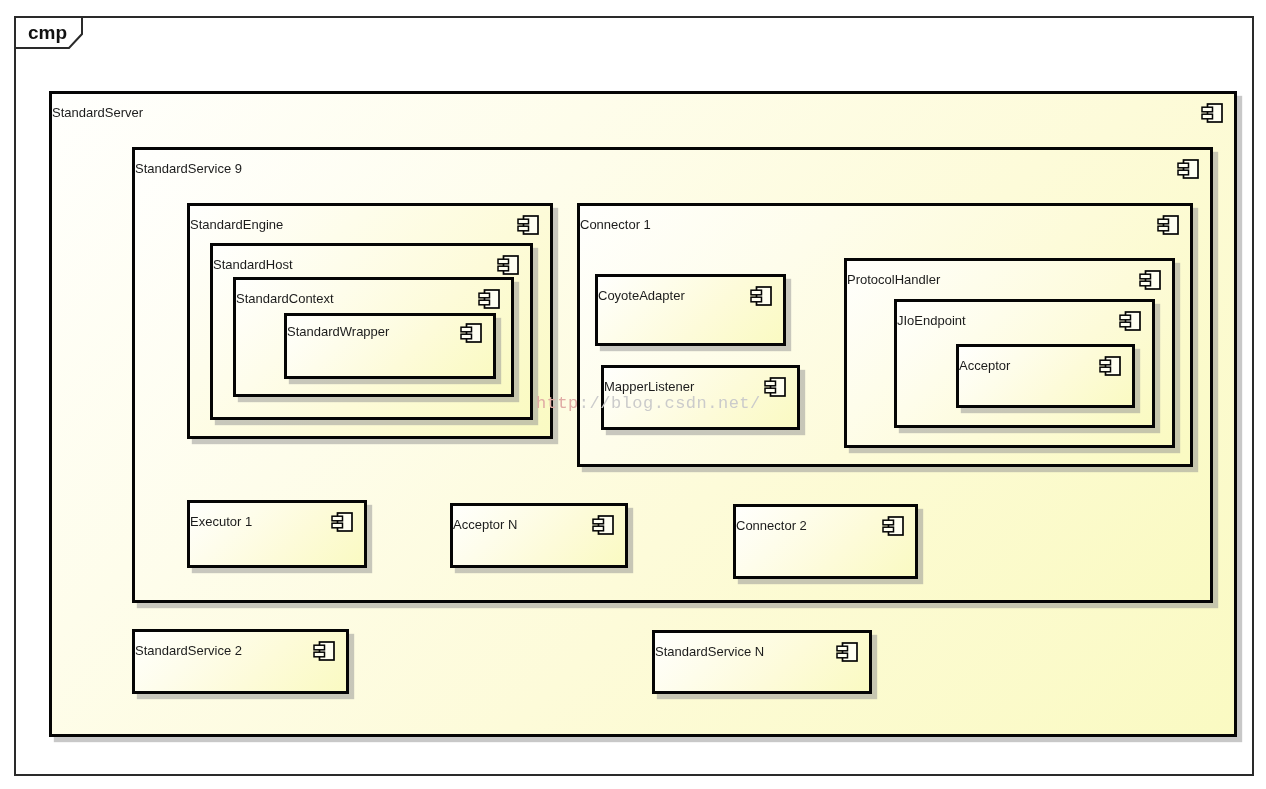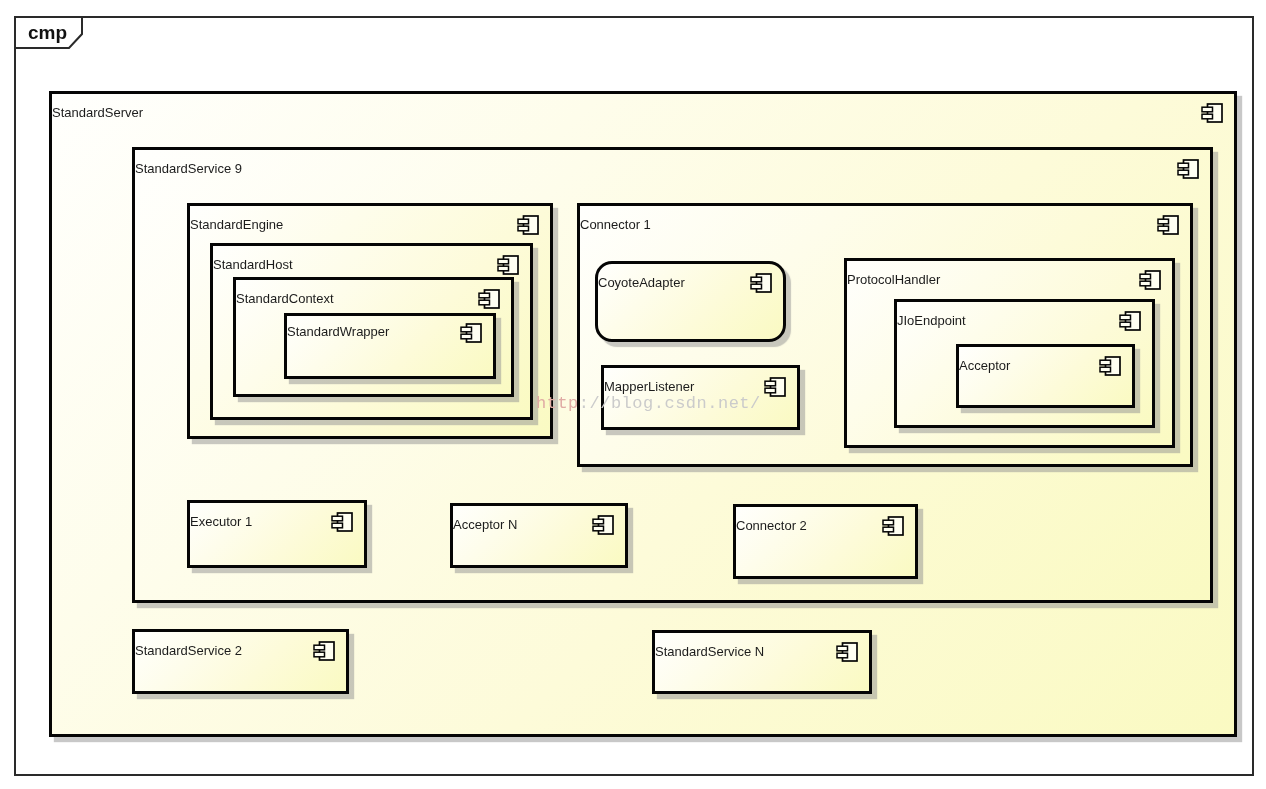--- a/index.html
+++ b/index.html
@@ -97,7 +97,7 @@
           <rect x="1" y="11.2" width="10.5" height="4.6" fill="#fffff2" stroke="#050505" stroke-width="1.5"></rect>
         </svg></span>
   </div>
-  <div class="box" style="left:595px;top:261px;width:191px;height:81px;border-radius:17px;">
+  <div class="box" style="left:595px;top:274px;width:191px;height:72px;">
     <div class="box-label">CoyoteAdapter</div>
     <span class="cmp-icon"><svg width="22" height="20" viewBox="0 0 22 20">
           <rect x="6.5" y="1" width="14.5" height="18" fill="#fffff2" stroke="#050505" stroke-width="1.7"></rect>

